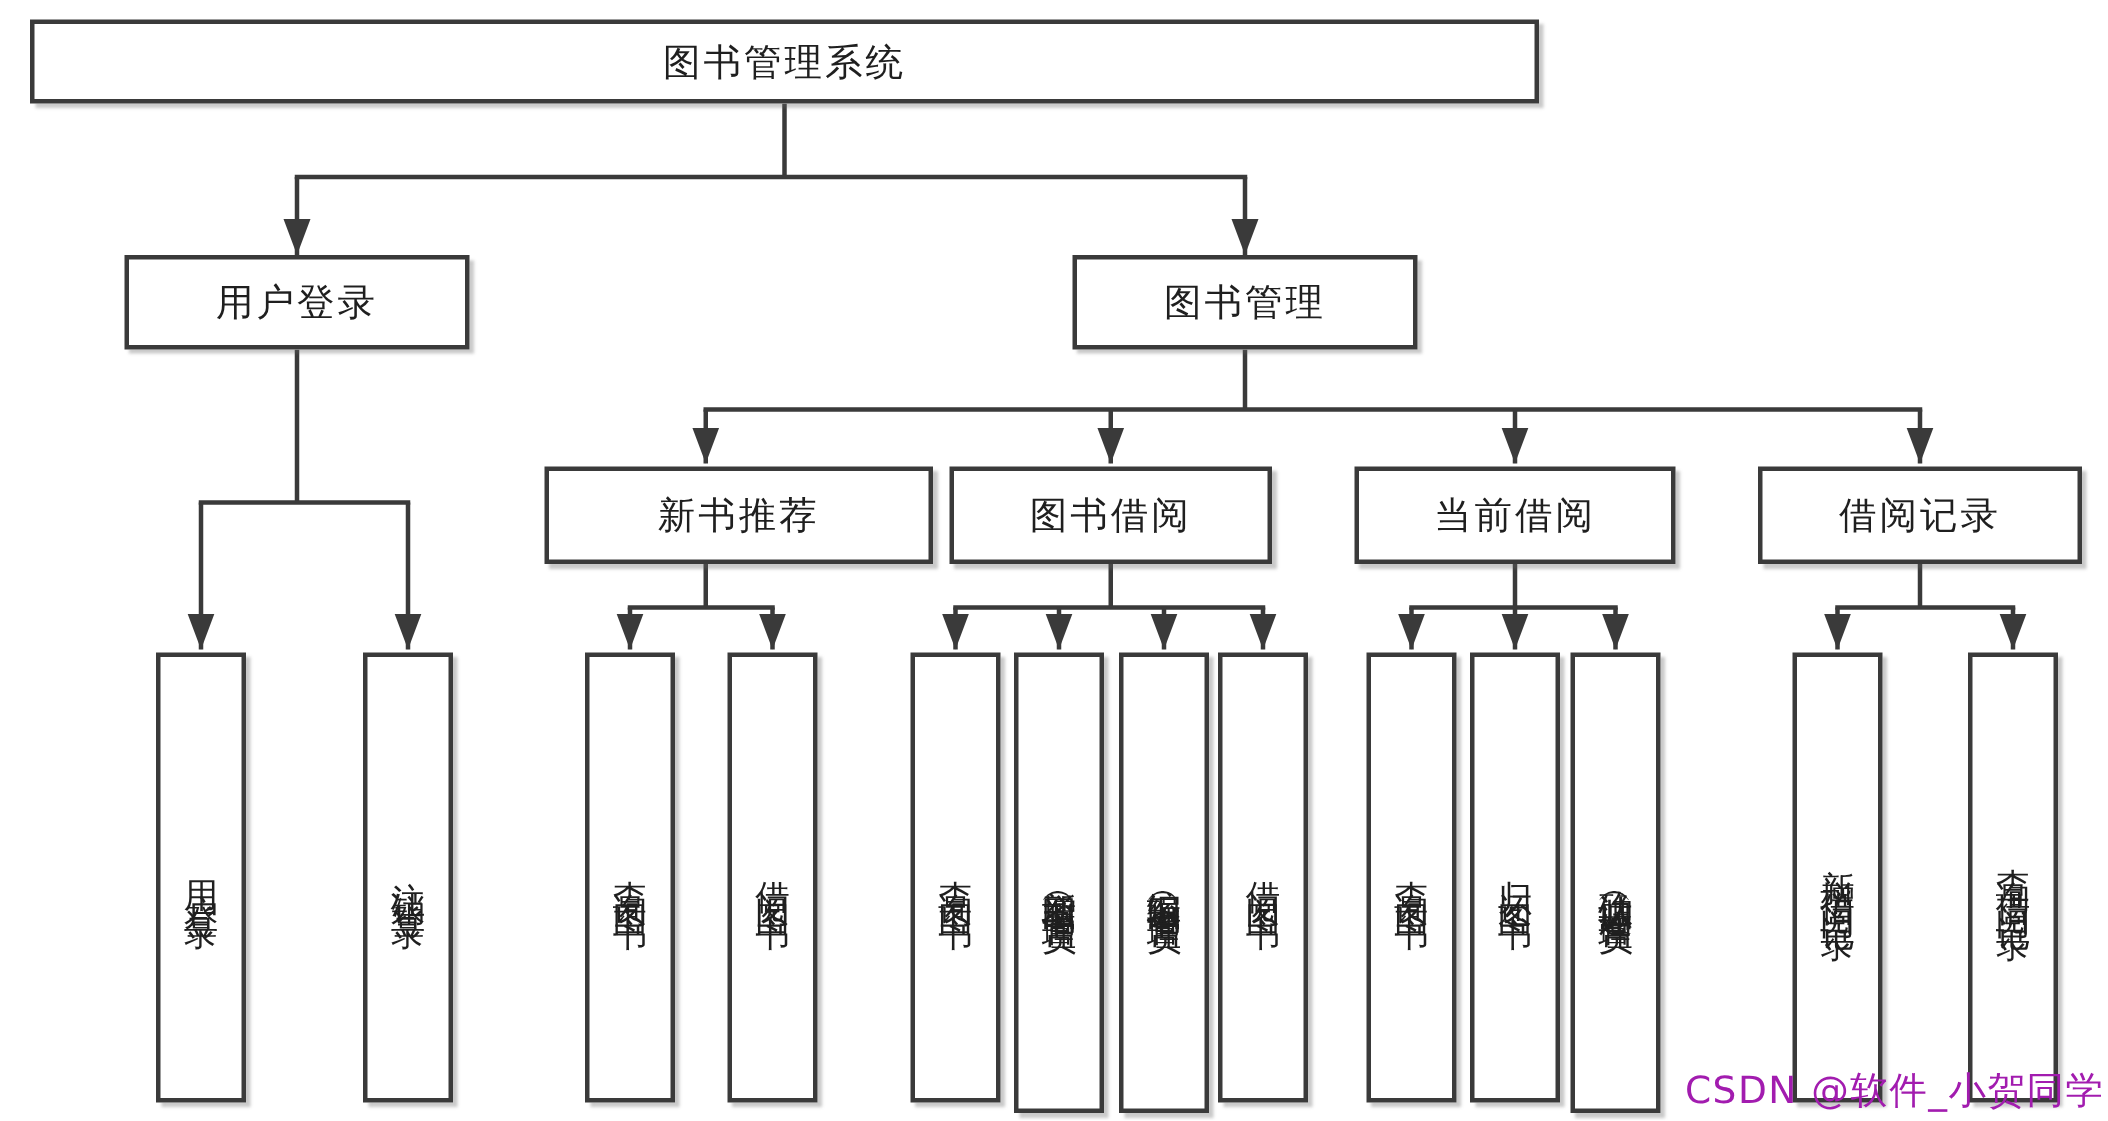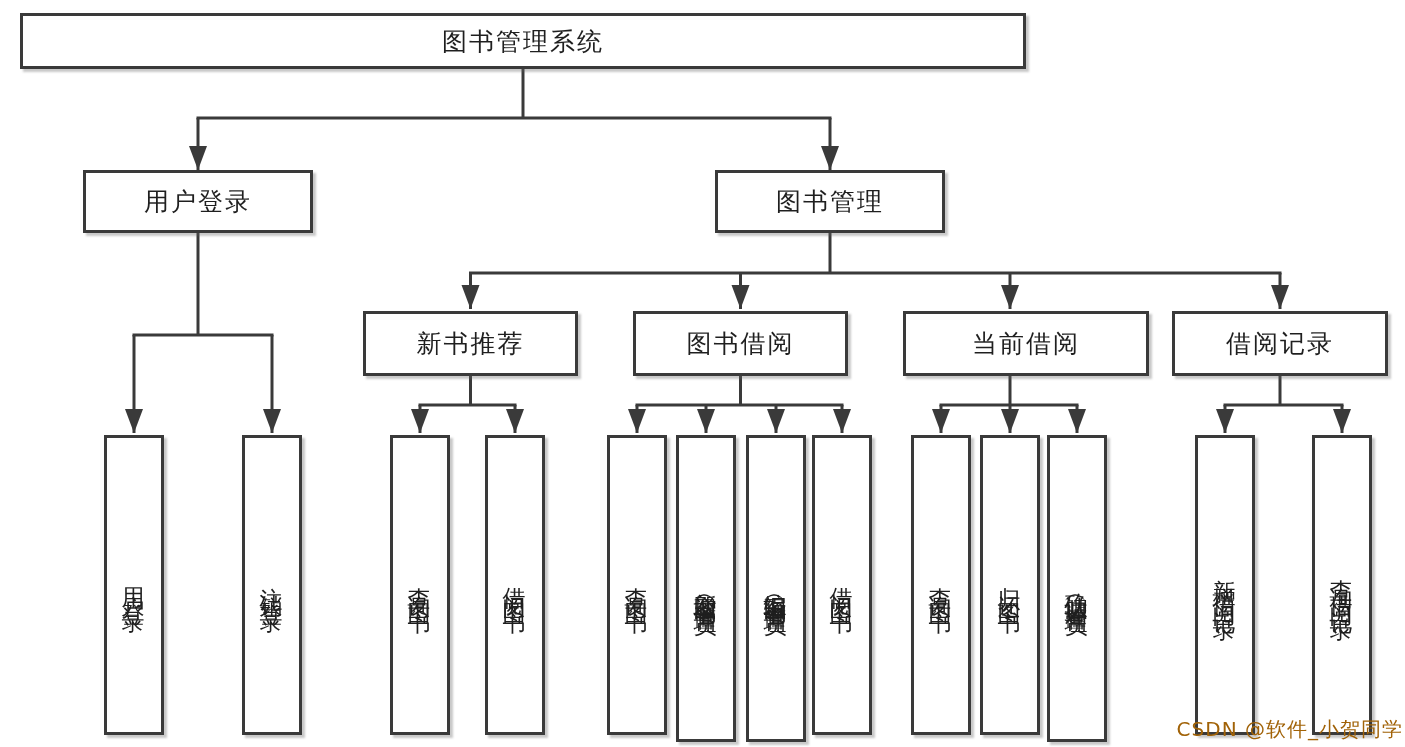--- a/index.html
+++ b/index.html
@@ -122,7 +122,7 @@
   <div class="node hbox" style="left:83px; top:170px; width:230px; height:63px;">用户登录</div>
   <div class="node hbox" style="left:715px; top:170px; width:230px; height:63px;text-align:center;">图书管理</div>
 
-  <div class="node hbox" style="left:363px; top:311px; width:215px; height:65px;">新书推荐</div>
+  <div class="node hbox" style="left:363px; top:311px; width:259px; height:65px;">新书推荐</div>
   <div class="node hbox" style="left:633px; top:311px; width:215px; height:65px;">图书借阅</div>
   <div class="node hbox" style="left:903px; top:311px; width:246px; height:65px;">当前借阅</div>
   <div class="node hbox" style="left:1172px; top:311px; width:216px; height:65px;">借阅记录</div>

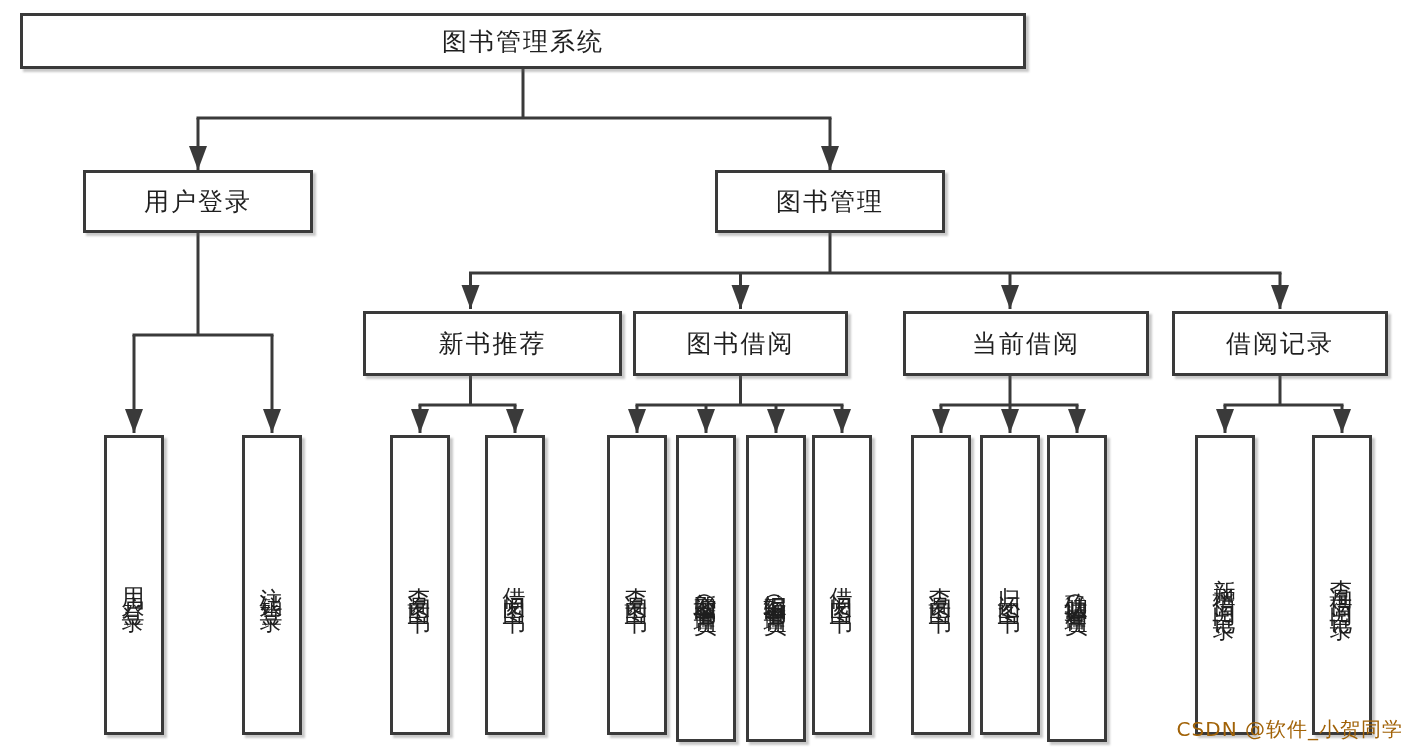--- a/index.html
+++ b/index.html
@@ -124,7 +124,7 @@
 
   <div class="node hbox" style="left:363px; top:311px; width:259px; height:65px;">新书推荐</div>
   <div class="node hbox" style="left:633px; top:311px; width:215px; height:65px;">图书借阅</div>
-  <div class="node hbox" style="left:903px; top:311px; width:246px; height:65px;">当前借阅</div>
+  <div class="node hbox" style="left:903px; top:311px; width:214px; height:65px;">当前借阅</div>
   <div class="node hbox" style="left:1172px; top:311px; width:216px; height:65px;">借阅记录</div>
 
   <div class="node vbox" style="left:104px; top:435px; width:60px; height:300px;">

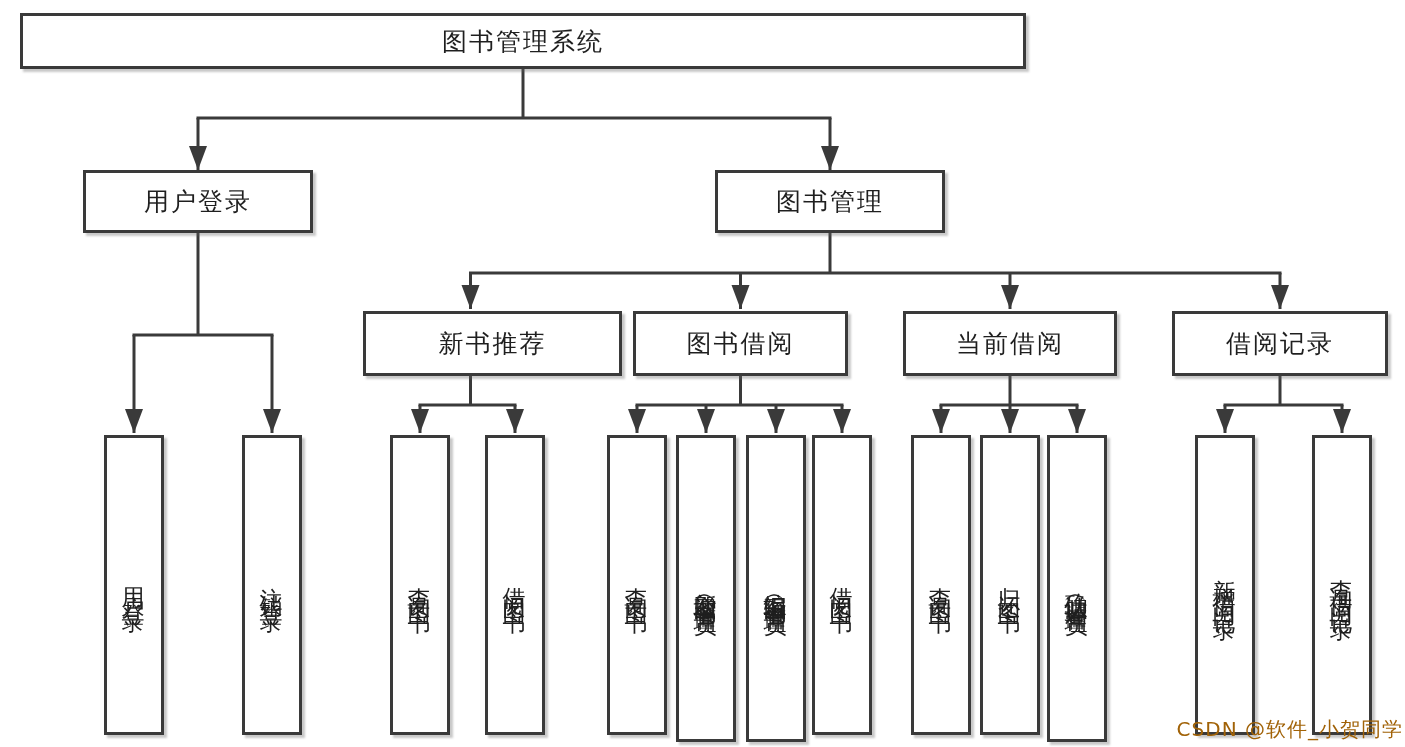--- a/index.html
+++ b/index.html
@@ -43,8 +43,8 @@
     position: absolute;
     right: 2px;
     bottom: 4px;
-    font-size: 20px;
-    color: #a16207;
+    font-size: 25px;
+    color: #a21caf;
     letter-spacing: 1px;
     z-index: 2;
     white-space: nowrap;

